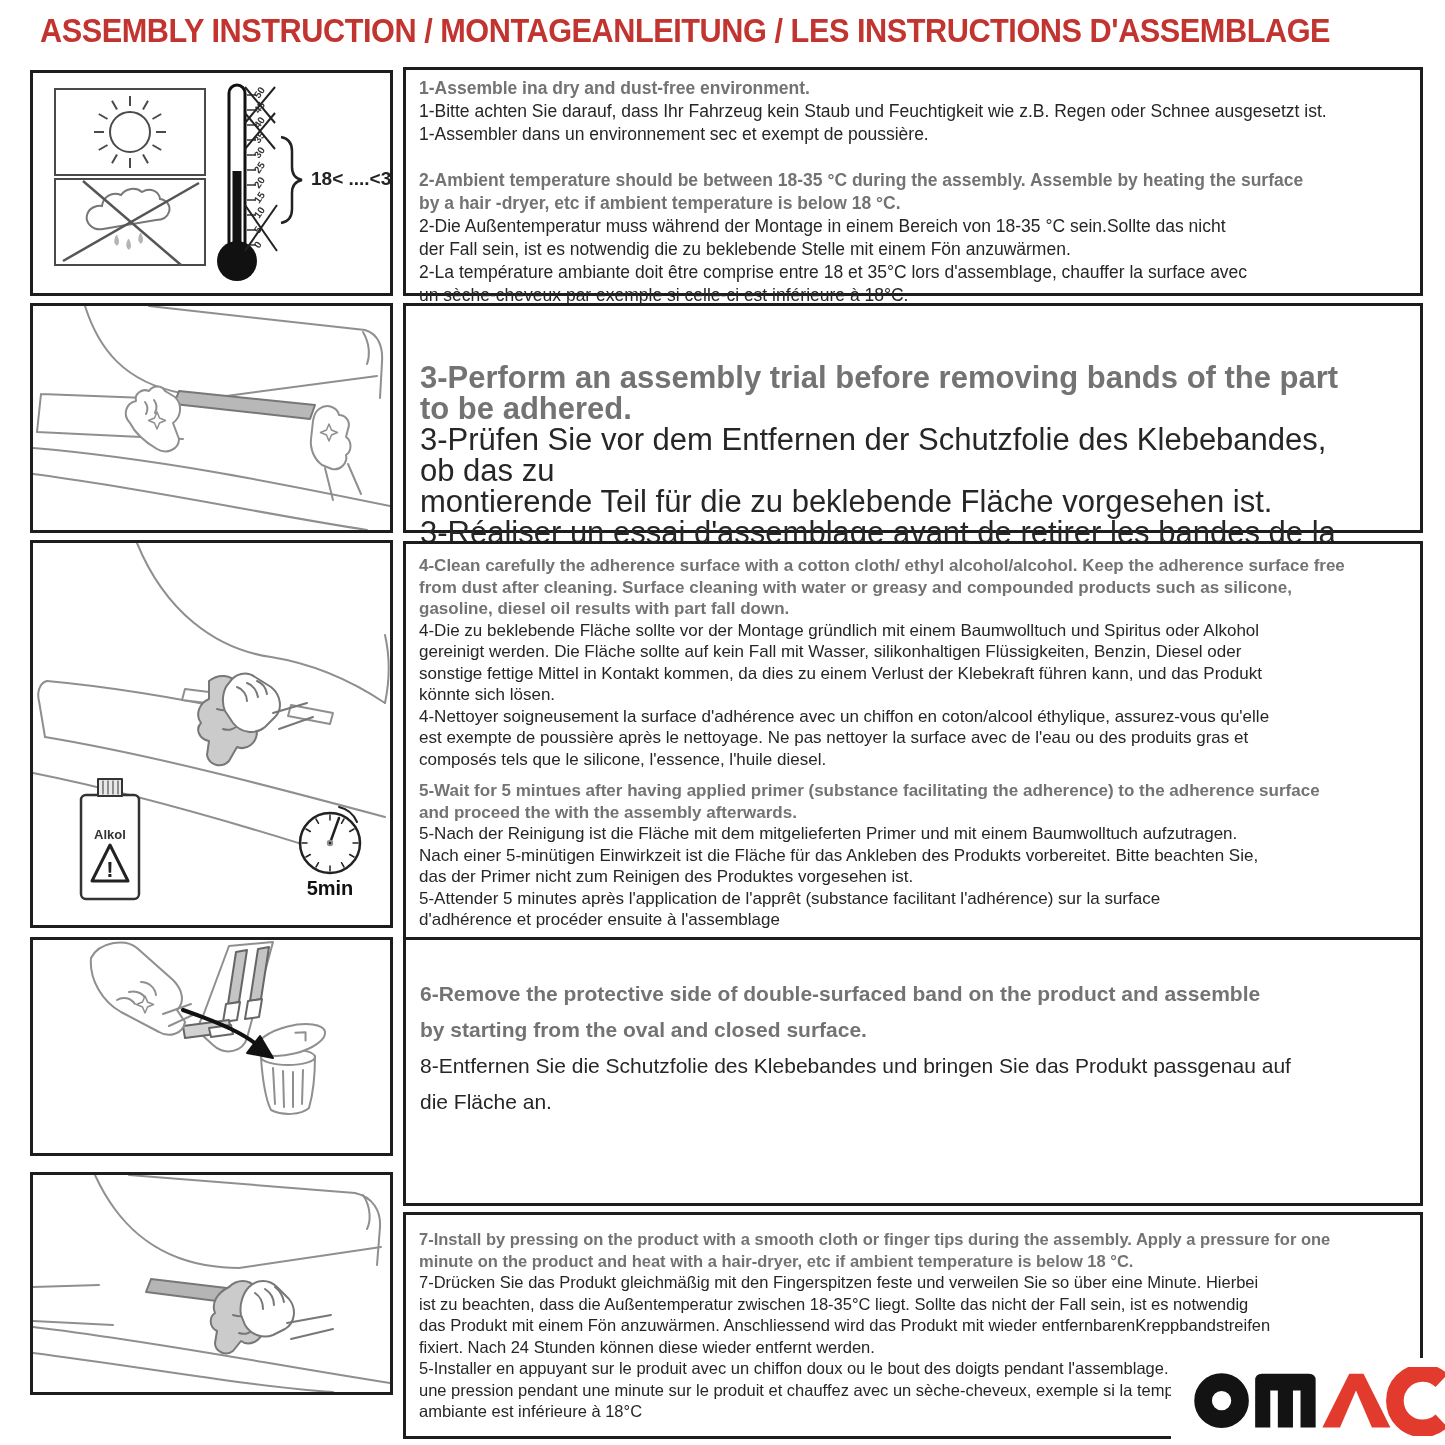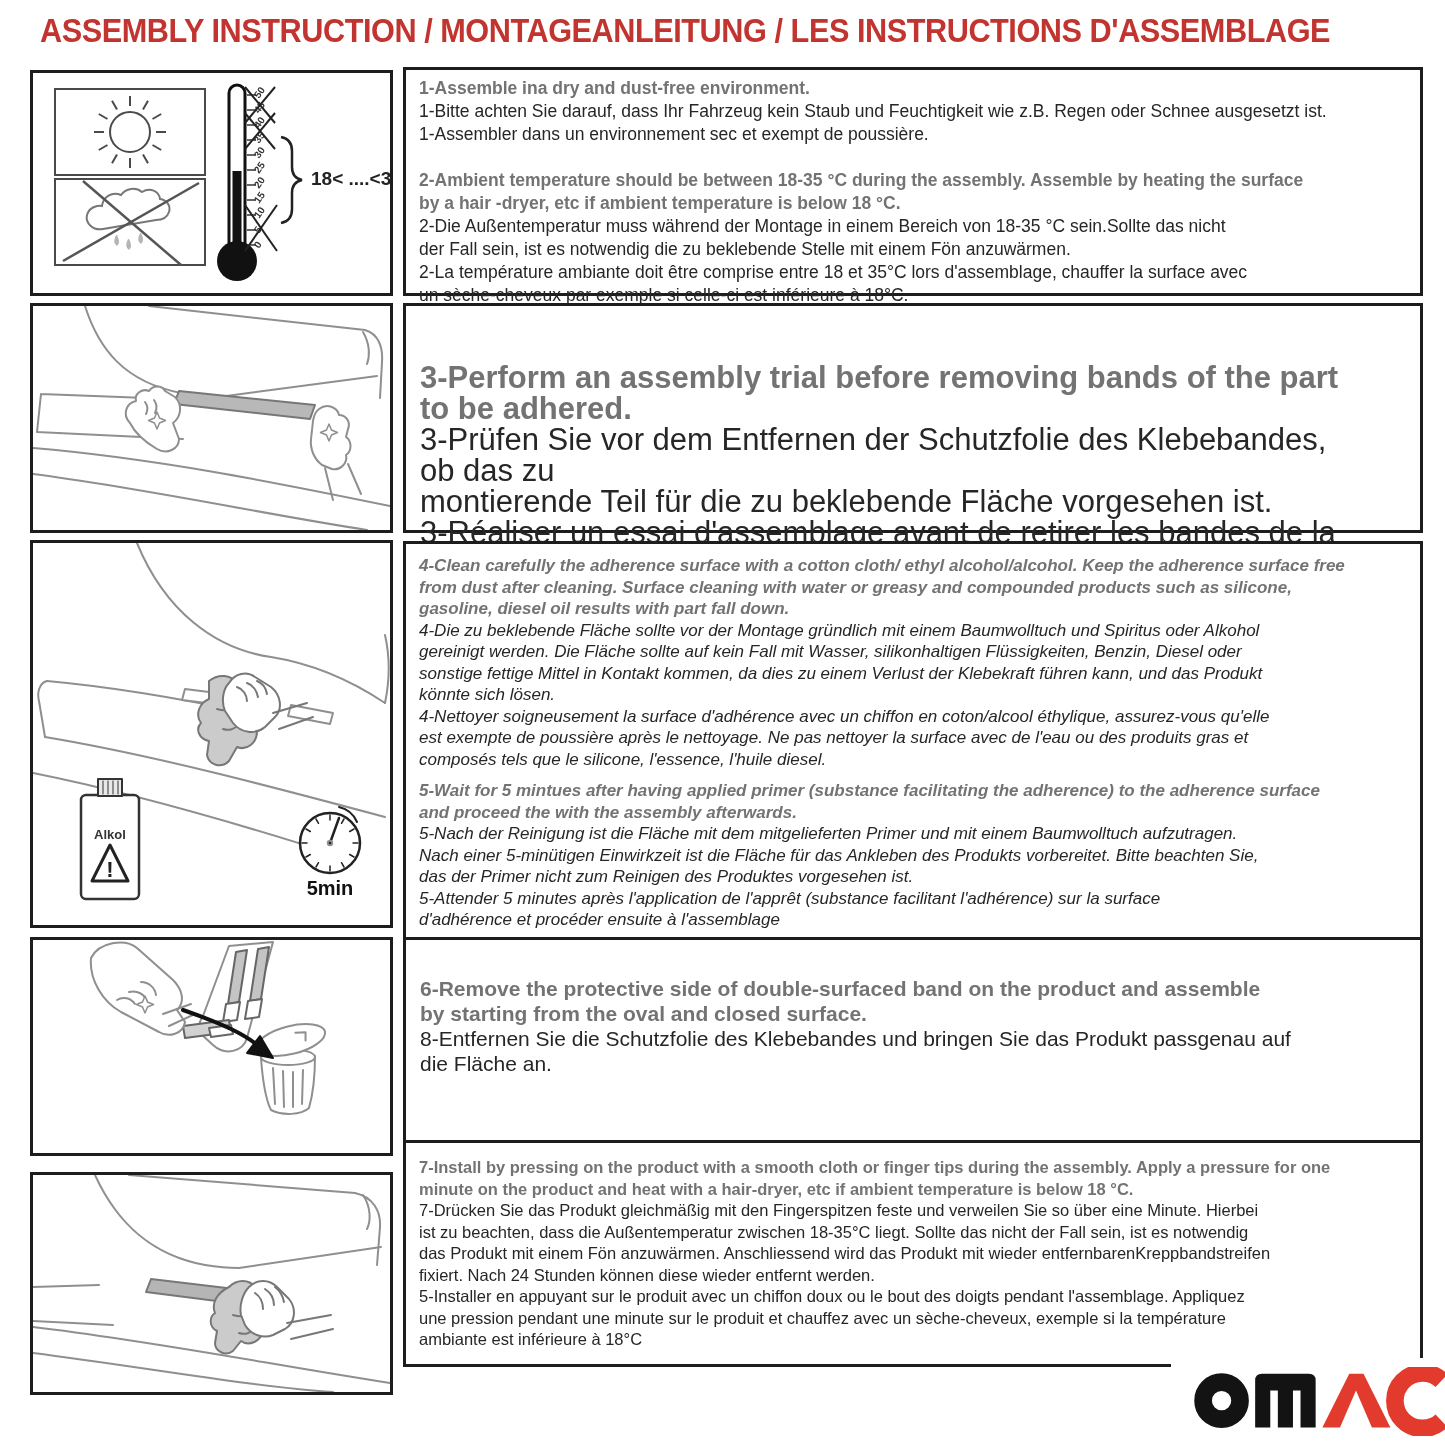--- a/index.html
+++ b/index.html
@@ -17,7 +17,7 @@
   #ill1{top:70px;height:226px;}
   #txt2{top:303px;height:230px;padding:56px 60px 0 14px;font-size:31px;line-height:31px;}
   #ill2{top:303px;height:230px;}
-  #txt3{top:541px;height:450px;padding:11px 10px 0 13px;font-size:17px;line-height:21.5px;font-style:italic;}
+  #txt3{top:541px;height:450px;padding:11px 10px 0 13px;font-size:17px;line-height:21.5px;}
   #ill3{top:540px;height:388px;}
   #txt4{top:937px;height:269px;padding:36px 30px 0 14px;font-size:21px;line-height:25px;}
   #ill4{top:937px;height:219px;}

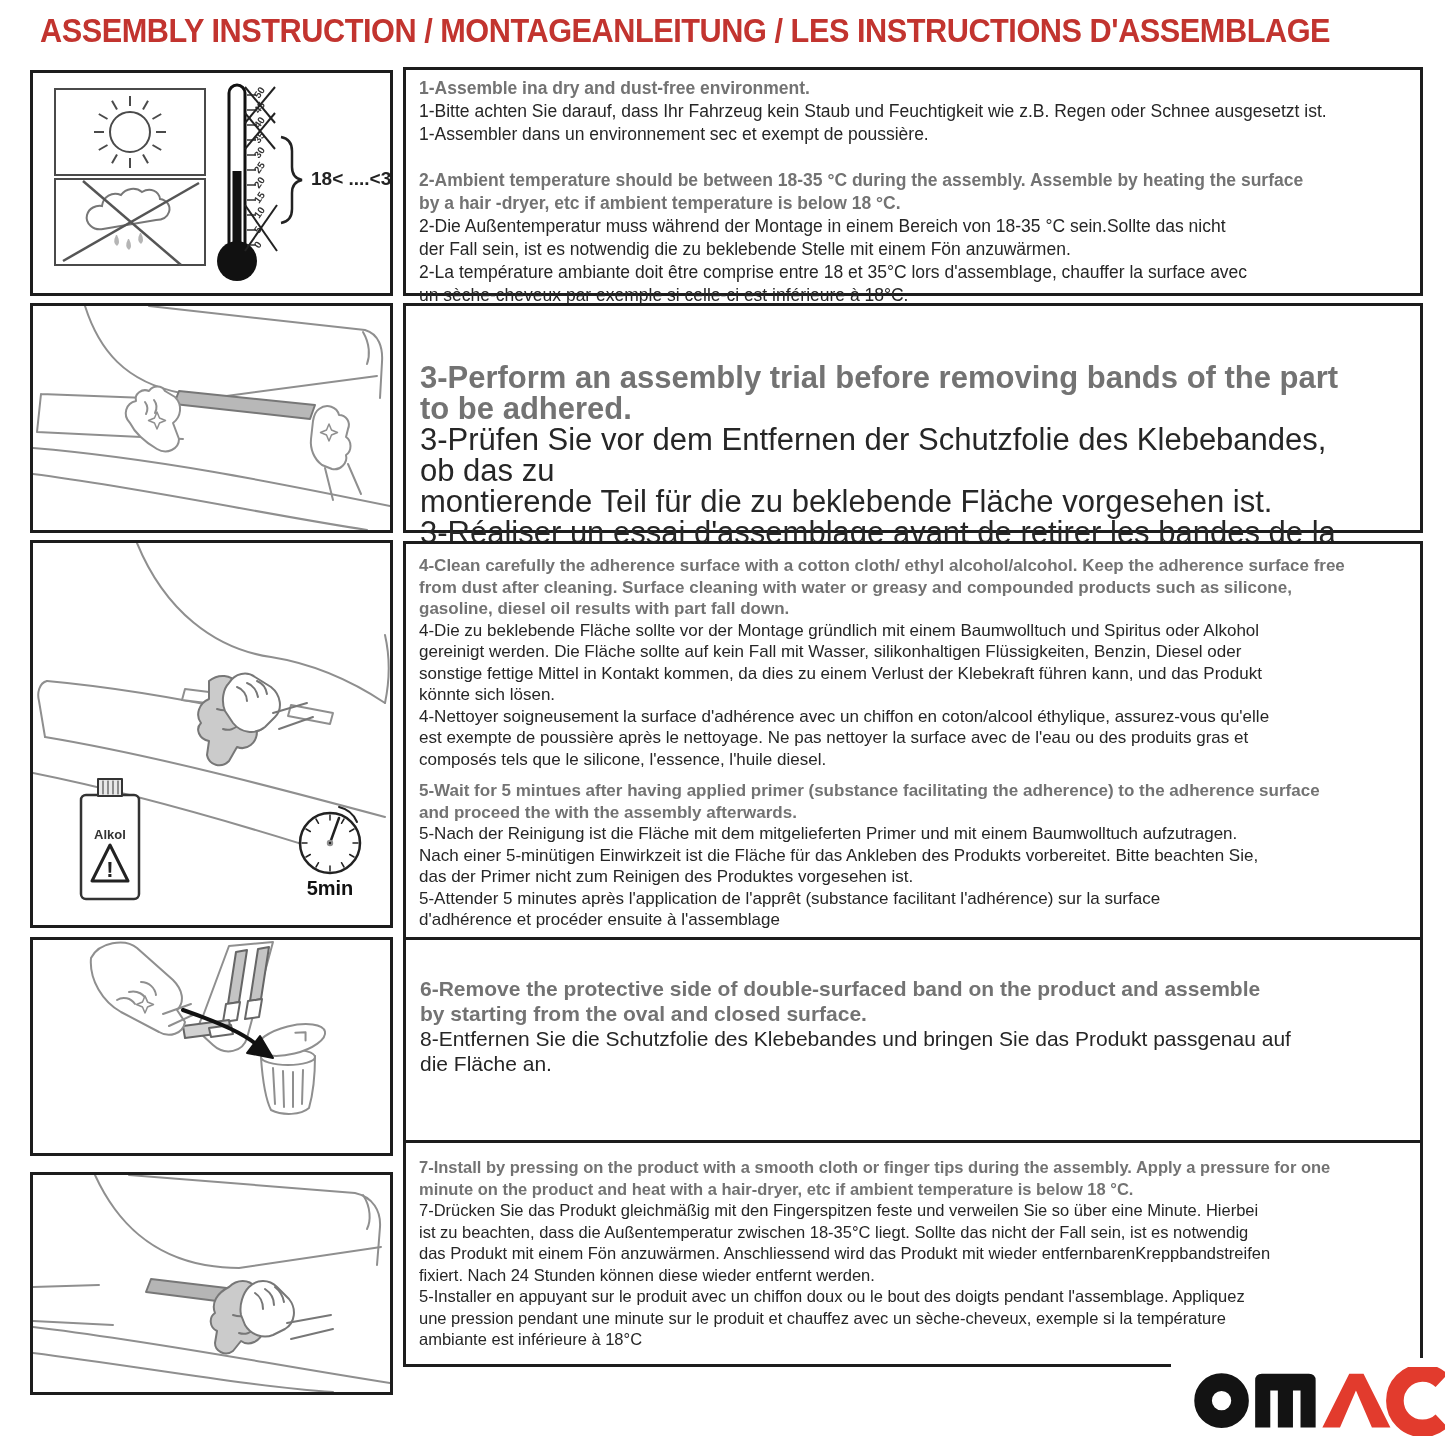--- a/index.html
+++ b/index.html
@@ -19,7 +19,7 @@
   #ill2{top:303px;height:230px;}
   #txt3{top:541px;height:450px;padding:11px 10px 0 13px;font-size:17px;line-height:21.5px;}
   #ill3{top:540px;height:388px;}
-  #txt4{top:937px;height:269px;padding:36px 30px 0 14px;font-size:21px;line-height:25px;}
+  #txt4{top:937px;height:269px;padding:36px 30px 0 14px;font-size:21px;line-height:36px;}
   #ill4{top:937px;height:219px;}
   #txt5{top:1140px;height:227px;padding:14px 8px 0 13px;font-size:16.5px;line-height:21.5px;}
   #ill5{top:1172px;height:223px;}

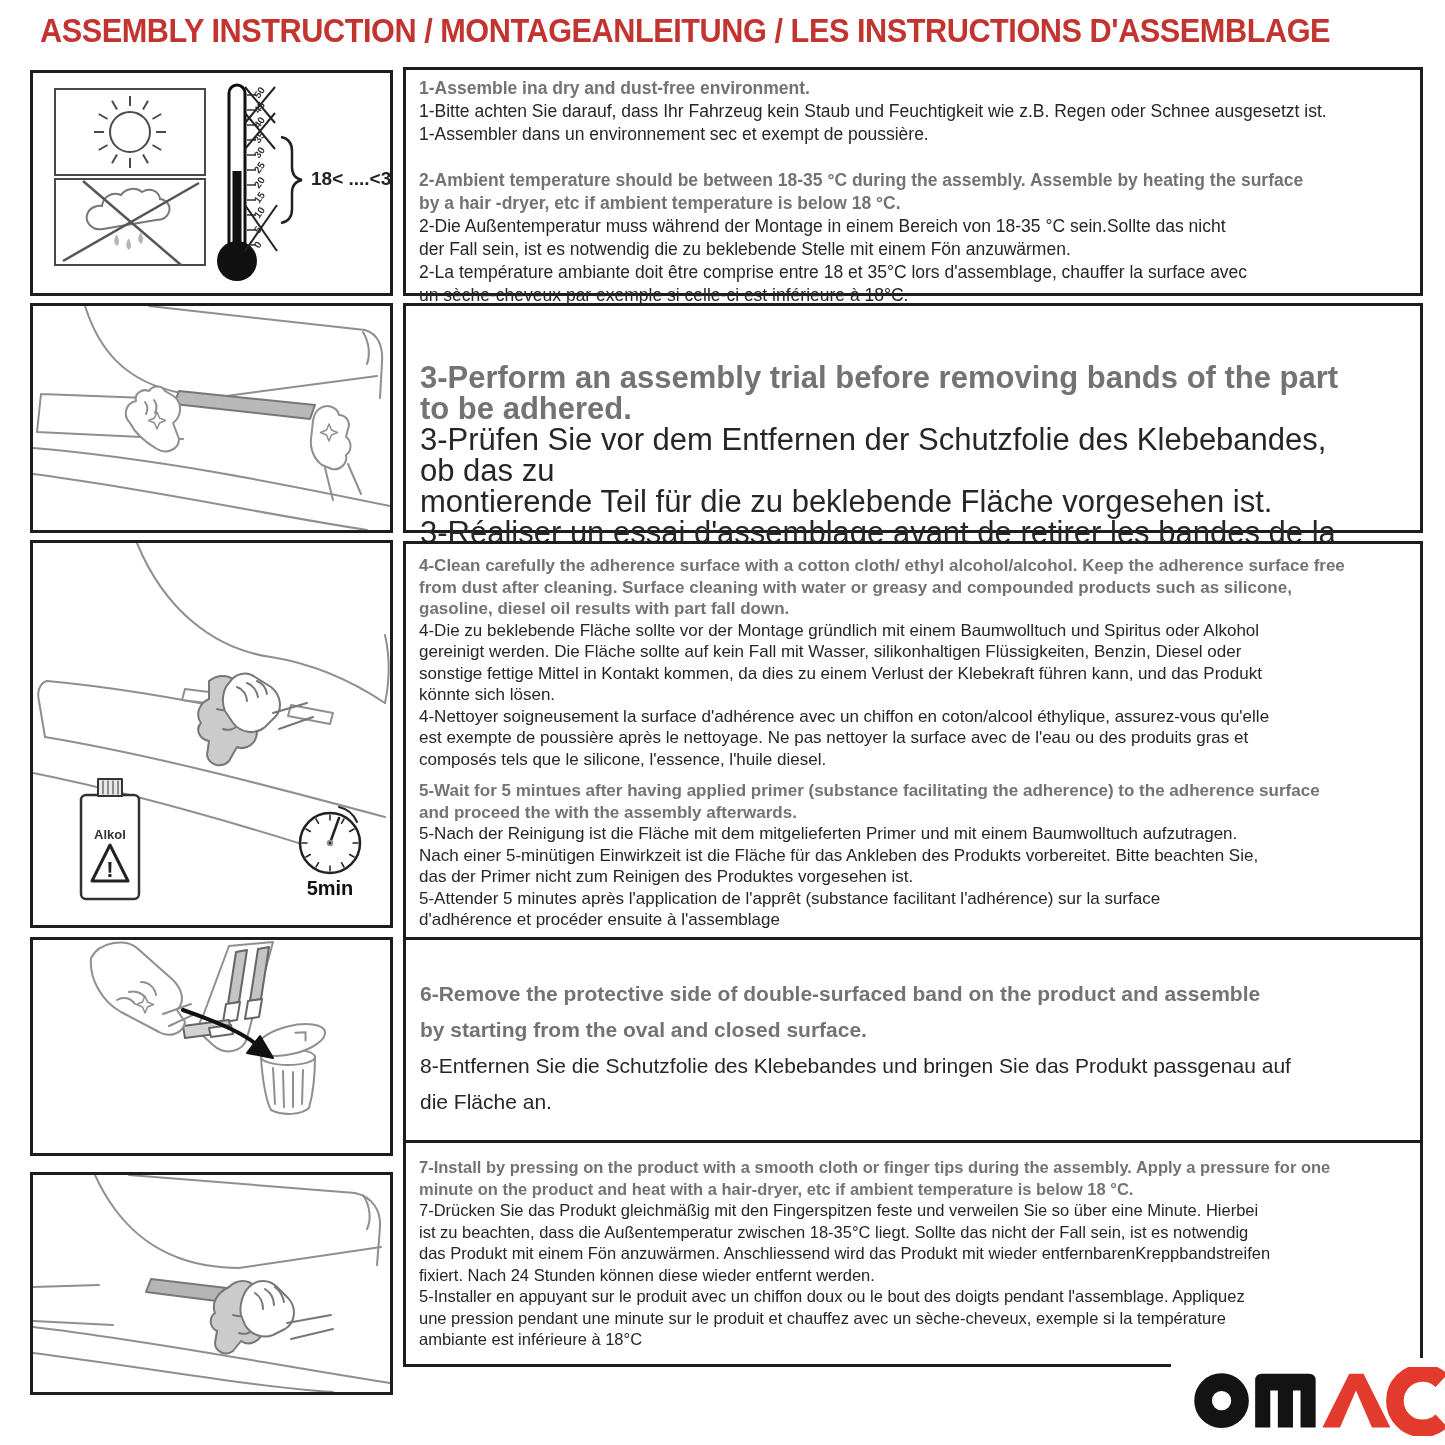--- a/index.html
+++ b/index.html
@@ -21,7 +21,7 @@
   #ill3{top:540px;height:388px;}
   #txt4{top:937px;height:269px;padding:36px 30px 0 14px;font-size:21px;line-height:36px;}
   #ill4{top:937px;height:219px;}
-  #txt5{top:1140px;height:227px;padding:14px 8px 0 13px;font-size:16.5px;line-height:21.5px;}
+  #txt5{top:1212px;height:227px;padding:14px 8px 0 13px;font-size:16.5px;line-height:21.5px;}
   #ill5{top:1172px;height:223px;}
   .gap{margin-bottom:23px !important;}
   .gap-sm{margin-bottom:10px !important;}

